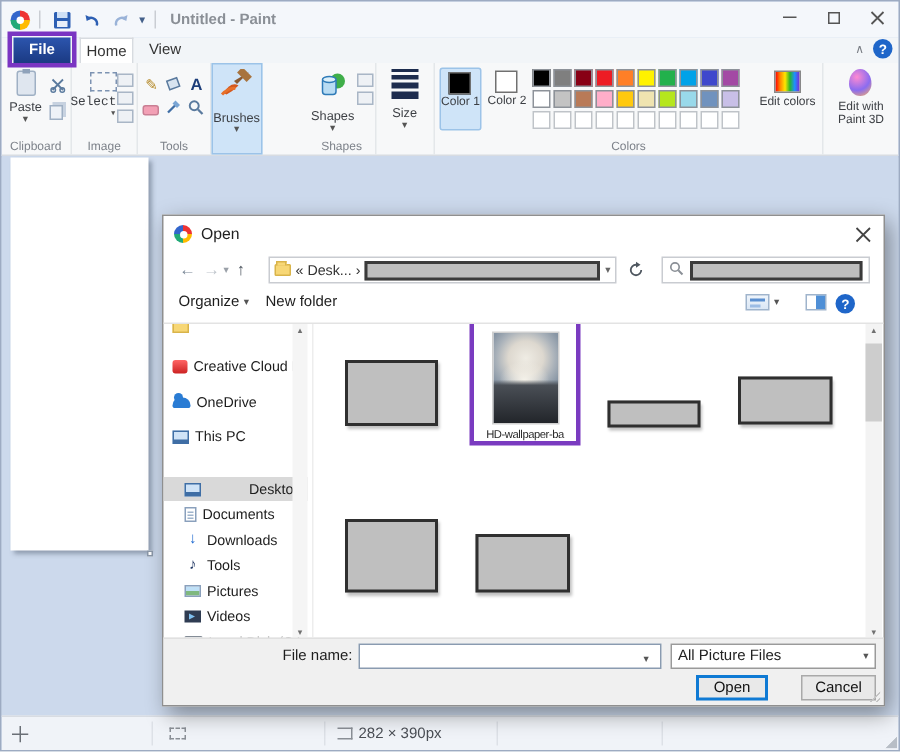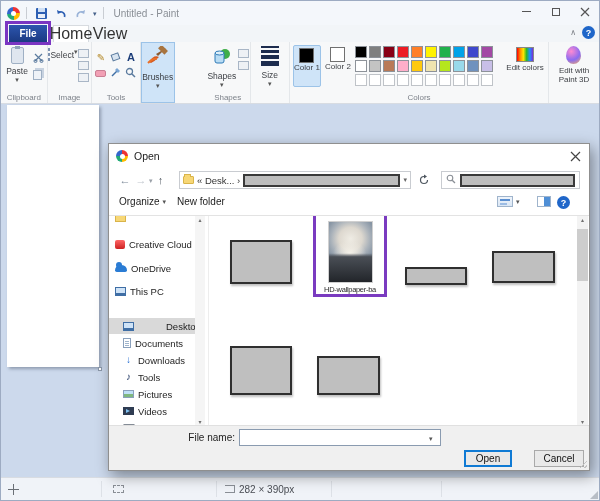--- a/index.html
+++ b/index.html
@@ -7,7 +7,7 @@
   .app { position:relative; width:600px; height:501px; background:#ccd9ec; border:1px solid #9dabc2; overflow:hidden; font-family:"Liberation Sans", sans-serif; }
 
   
-  .titlebar { position:absolute; top:0; left:0; right:0; height:24px; background:#f4f7fb; display:flex; align-items:center; padding-left:6px; gap:4px; }
+  .titlebar { position:absolute; top:0; left:0; right:0; height:24px; background:#f4f7fb; display:flex; align-items:center; padding-left:6px; gap:4px;font-weight:bold; }
   .paint-logo { width:13px; height:13px; border-radius:50%; background:conic-gradient(#e33 0 25%,#fb0 25% 50%,#2a7 50% 75%,#36c 75% 100%); position:relative; }
   .paint-logo::after { content:""; position:absolute; left:4px; top:4px; width:5px; height:5px; border-radius:50%; background:#fff; }
   .qat-sep { width:1px; height:12px; background:#c9cdd3; margin:0 2px; }

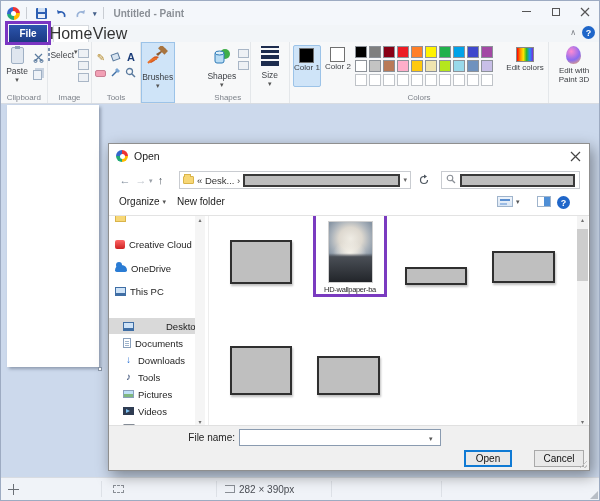--- a/index.html
+++ b/index.html
@@ -26,7 +26,7 @@
   .tabrow { position:absolute; top:24px; left:0; right:0; height:17px; background:#f2f5f8; }
   .file-btn { position:absolute; left:8px; top:0; width:38px; height:17px; background:linear-gradient(#2c55ae,#1b3a83); color:#fff; font-size:10px; font-weight:bold; display:flex; align-items:center; justify-content:center; }
   .annot-file { position:absolute; left:4px; top:-4px; width:46px; height:24px; border:3px solid #7a35c2; z-index:60; pointer-events:none; }
-  .tab { position:absolute; top:0; height:17px; font-size:16px; color:#333; display:flex; align-items:center; justify-content:center; }
+  .tab { position:absolute; top:0; height:17px; font-size:10px; color:#333; display:flex; align-items:center; justify-content:center; }
   .tab.active { background:#fff; border:1px solid #d7dbe0; border-bottom:none; }
   .tab-home { left:52px; width:36px; }
   .tab-view { left:92px; width:34px; }

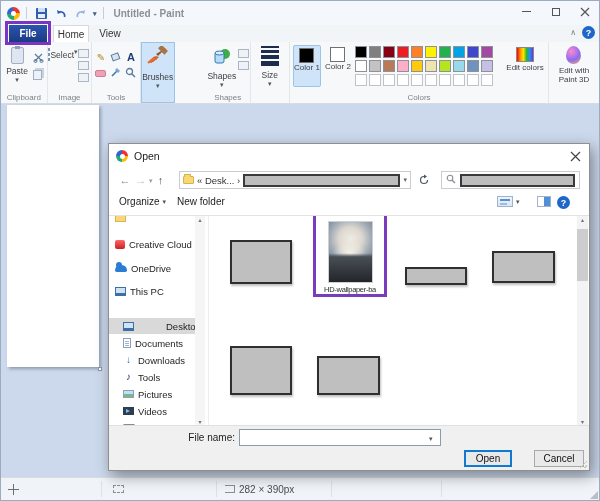--- a/index.html
+++ b/index.html
@@ -46,7 +46,7 @@
   .small-col { display:flex; flex-direction:column; gap:3px; padding-top:4px; }
   .copy-ic { width:9px; height:10px; border:1px solid #9fb0c4; background:#eef2f7; box-shadow:2px -2px 0 #c7d2e0; }
   .g-image { width:50px; display:flex; }
-  .select-btn { width:30px; display:flex; flex-direction:row; align-items:flex-start; padding-top:3px; }
+  .select-btn { width:30px; display:flex; flex-direction:column; align-items:flex-end; padding-top:3px;font-family:Liberation Mono, monospace; }
   .select-ic { width:18px; height:13px; border:1px dashed #7d93b2; }
   .mini-ic { width:11px; height:9px; border:1px solid #a9b6c6; background:#eef1f5; }
   .g-tools { width:54px; }

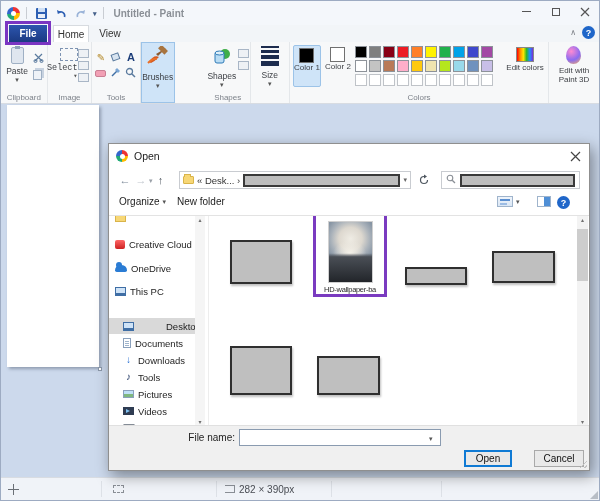--- a/index.html
+++ b/index.html
@@ -515,6 +515,10 @@
       <div class="fn-label">File name:</div>
       <input class="fn-input" value="" style="">
       <span class="combo-drop" style="left:320px;top:9px;">▾</span>
+      <div class="ft-combo">
+        <span>All Picture Files</span>
+        <span class="drop8">▾</span>
+      </div>
       <div class="btn btn-open">Open</div>
       <div class="btn btn-cancel">Cancel</div>
       <div class="dlg-grip"></div>

